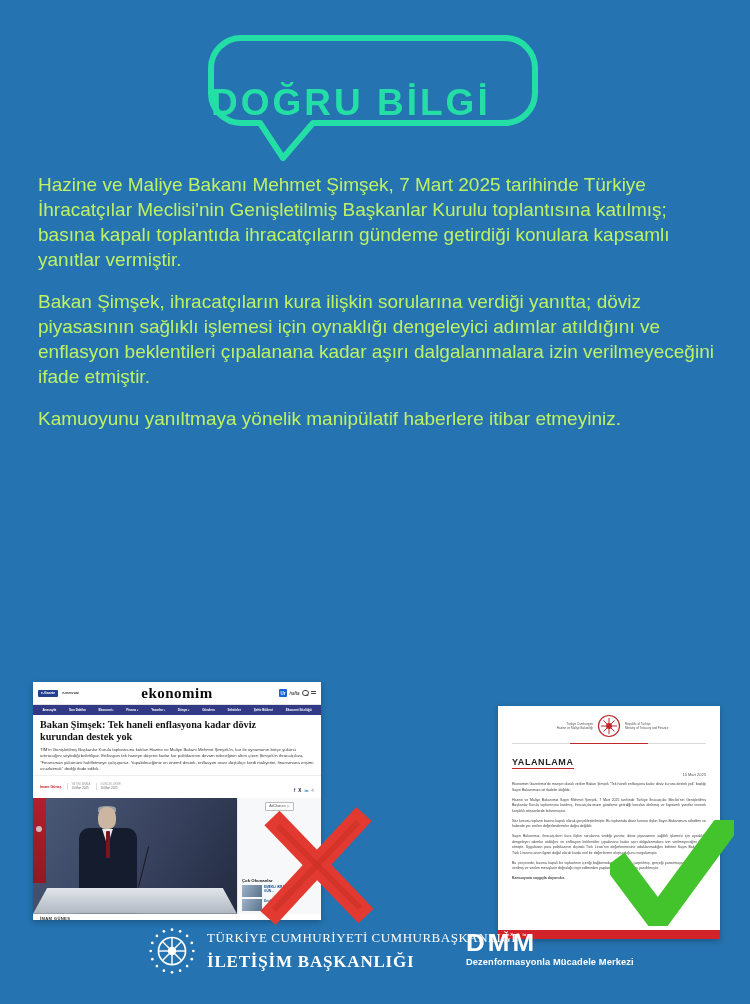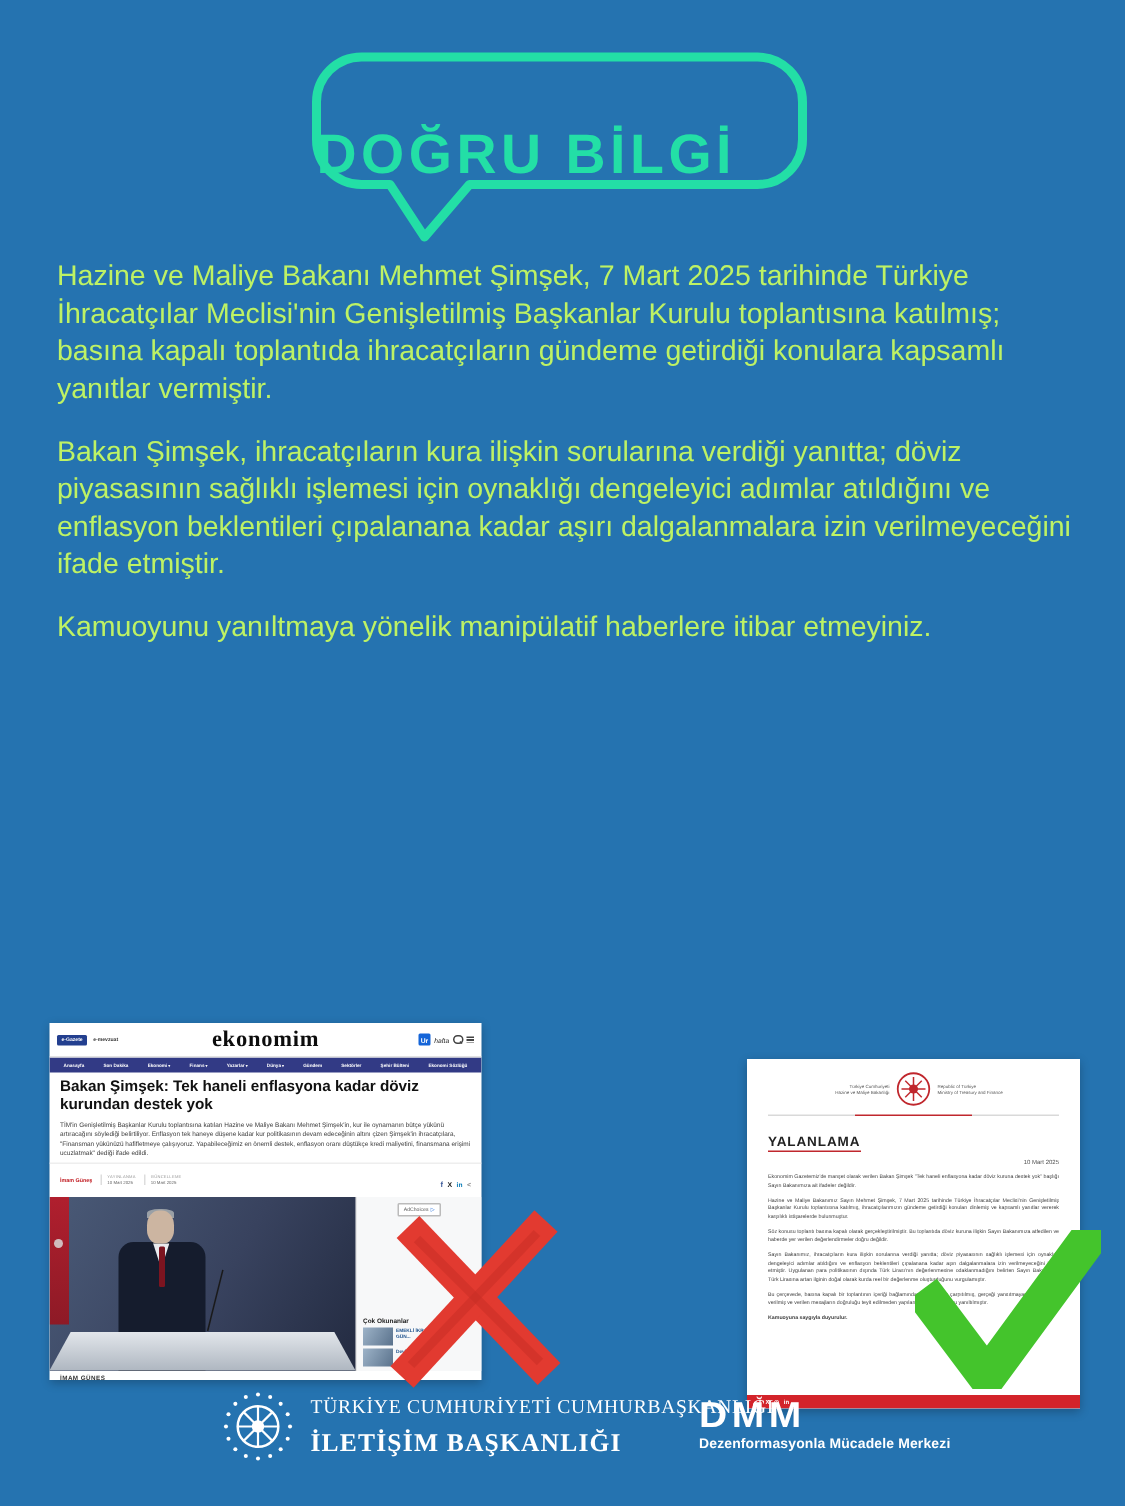--- a/index.html
+++ b/index.html
@@ -37,7 +37,7 @@
   .news-nav{height:10px;background:#323a85;display:flex;align-items:center;justify-content:space-around;padding:0 3px;}
   .news-nav span{color:#fff;font-size:3.1px;font-weight:bold;white-space:nowrap;}
   .caret::after{content:" ▾";font-size:2.6px;}
-  .news-headline{padding:4px 19px 2px 7px;font-size:10.2px;line-height:12px;font-weight:bold;color:#111;}
+  .news-headline{padding:4px 19px 2px 7px;font-size:10.2px;line-height:12px;font-weight:bold;color:#111;font-family:Liberation Serif, serif;}
   .news-summary{padding:2px 7px;font-size:4.3px;line-height:6.4px;color:#3c3c3c;}
   .byline{display:flex;align-items:center;padding:2px 7px;gap:5px;border-top:.5px solid #eee;}
   .author{color:#c22026;font-size:3.6px;font-weight:bold;}

